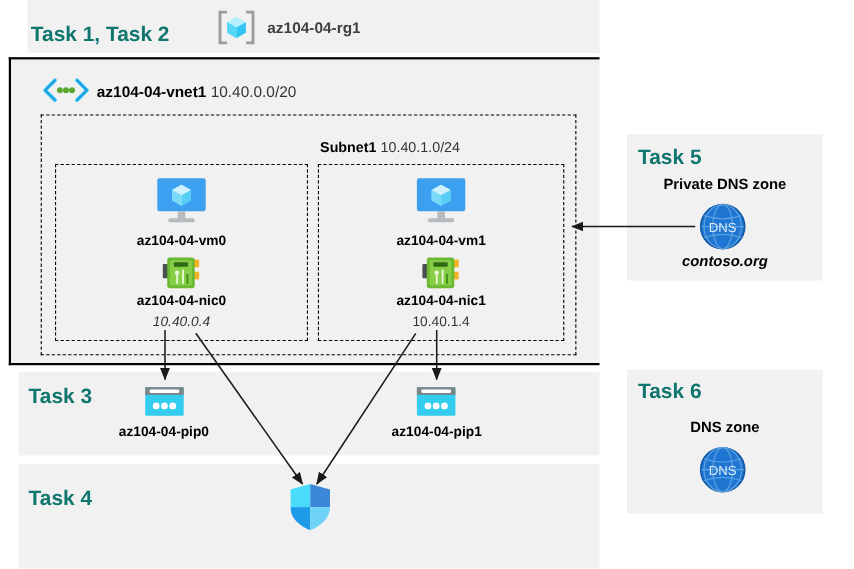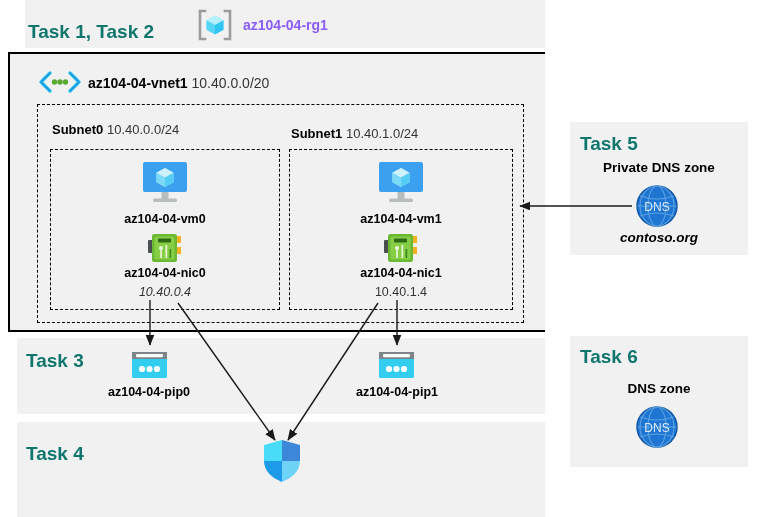--- a/index.html
+++ b/index.html
@@ -45,7 +45,7 @@
   .rg-title {
     position: absolute;
     left: 243px; top: 17px;
-    font-size: 14px; font-weight: bold; color: #8b5cf6;
+    font-size: 14px; font-weight: bold; color: #404040;
     white-space: nowrap;
   }
   .vnet-title {

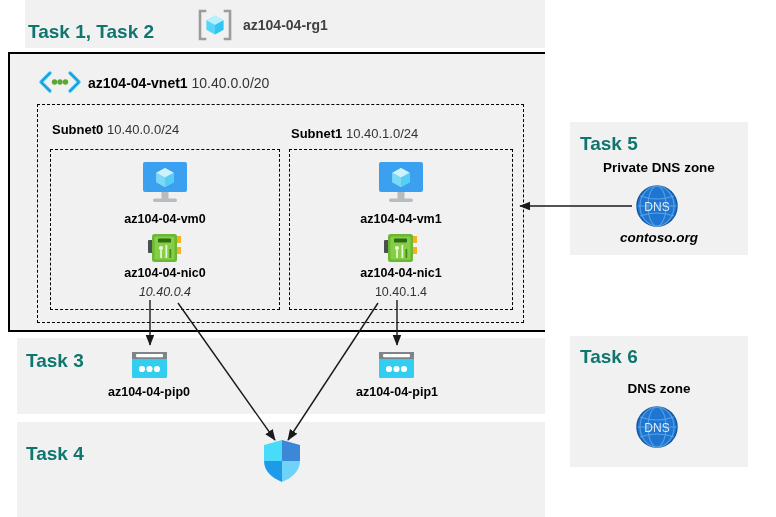--- a/index.html
+++ b/index.html
@@ -161,9 +161,6 @@
 
   <div class="dashed subnets-outer"></div>
 
-  <div class="subnet-title subnet0-title">
-    <b>Subnet0</b><span>&nbsp;</span><span class="cidr">10.40.0.0/24</span>
-  </div>
   <div class="dashed subnet0-box"></div>
 
   <div class="icon" style="left:135px; top:160px;">

